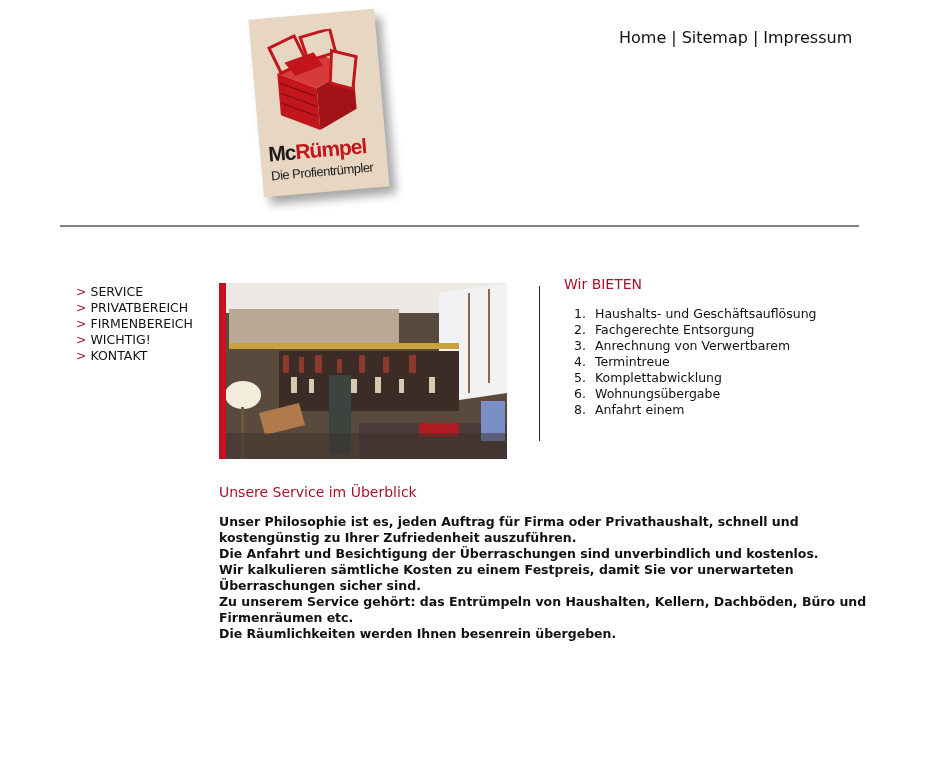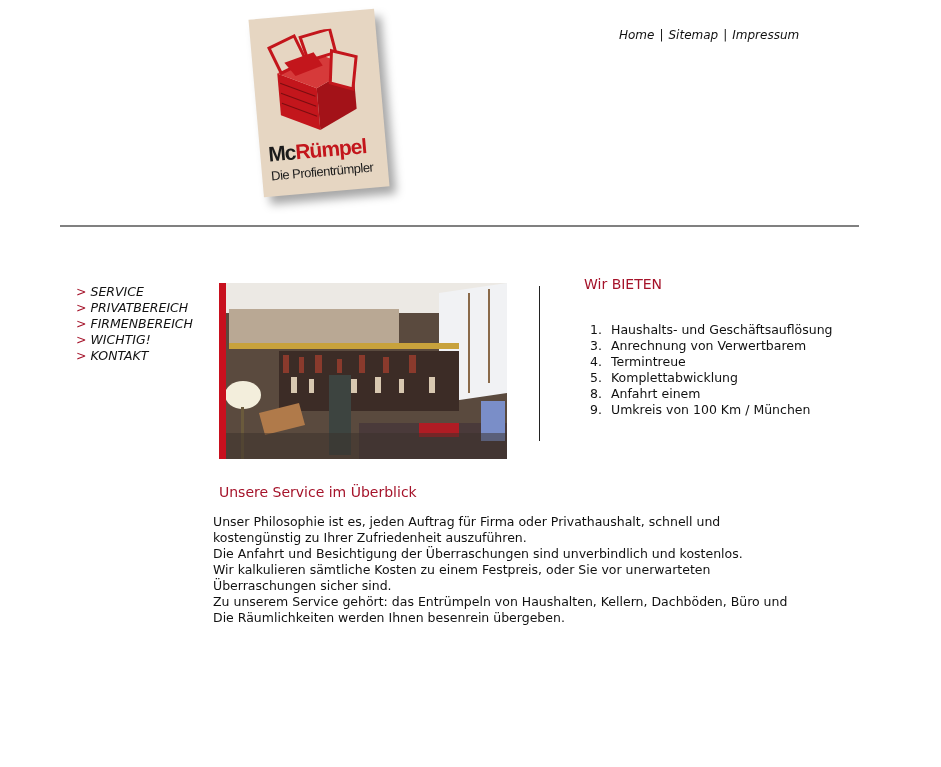--- a/index.html
+++ b/index.html
@@ -13,7 +13,7 @@
   #logo .brand .rp{color:#c3161c;}
   #logo .tag{position:absolute;left:9px;top:150px;font-family:"Liberation Sans",sans-serif;font-size:13px;color:#1b1b1b;white-space:nowrap;letter-spacing:-0.5px;}
   
-  #topnav{left:619px;top:28px;font-size:12px;color:#111;white-space:nowrap;font-style:italic;}
+  #topnav{left:619px;top:28px;font-size:16px;color:#111;white-space:nowrap;}
   #topnav a{color:#111;text-decoration:none;cursor:pointer;}
   #topnav .sep{margin:0 5px;}
   

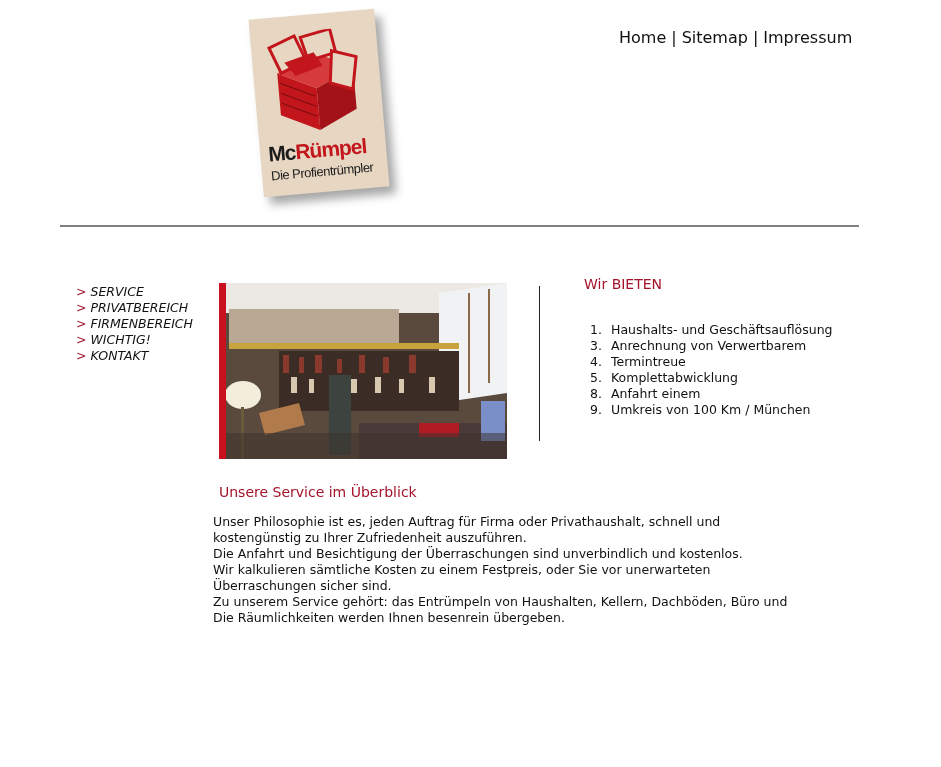--- a/index.html
+++ b/index.html
@@ -20,7 +20,7 @@
   #divider{left:60px;top:225px;width:799px;height:2px;background:#808080;}
   
   #sidenav{left:76px;top:284px;line-height:16px;}
-  #sidenav .item{display:block;cursor:pointer;white-space:nowrap;color:#111;font-style:italic;}
+  #sidenav .item{display:block;cursor:pointer;white-space:nowrap;color:#111;}
   #sidenav .arrow{color:#a5132a;margin-right:4px;}
   
   #photo{left:219px;top:283px;width:288px;height:176px;background:#555;overflow:hidden;}

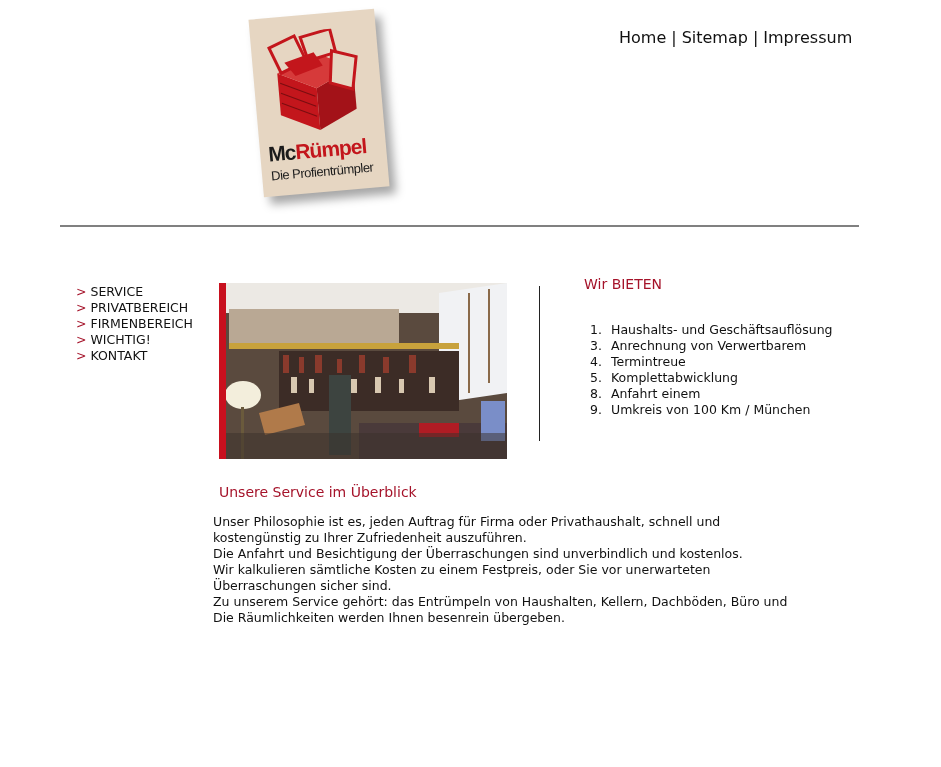--- a/index.html
+++ b/index.html
@@ -28,7 +28,7 @@
   
   #vline{left:539px;top:286px;width:1px;height:155px;background:#222;}
   
-  #bieten-title{left:584px;top:276px;color:#a5132a;font-size:14px;}
+  #bieten-title{left:564px;top:276px;color:#a5132a;font-size:14px;}
   #bieten-list{left:574px;top:306px;margin:16px;padding:0;list-style:none;line-height:16px;}
   #bieten-list li{white-space:nowrap;}
   #bieten-list .num{display:inline-block;width:21px;}

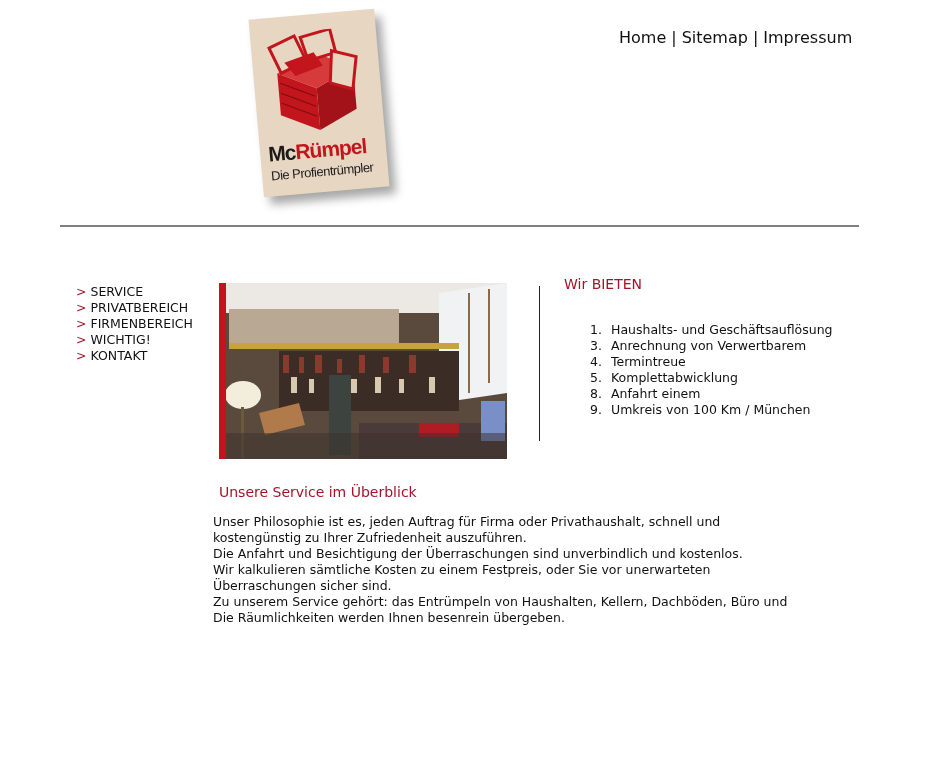--- a/index.html
+++ b/index.html
@@ -29,7 +29,7 @@
   #vline{left:539px;top:286px;width:1px;height:155px;background:#222;}
   
   #bieten-title{left:564px;top:276px;color:#a5132a;font-size:14px;}
-  #bieten-list{left:574px;top:306px;margin:16px;padding:0;list-style:none;line-height:16px;}
+  #bieten-list{left:574px;top:306px;margin:0;padding:0;list-style:none;line-height:16px;}
   #bieten-list li{white-space:nowrap;}
   #bieten-list .num{display:inline-block;width:21px;}
   

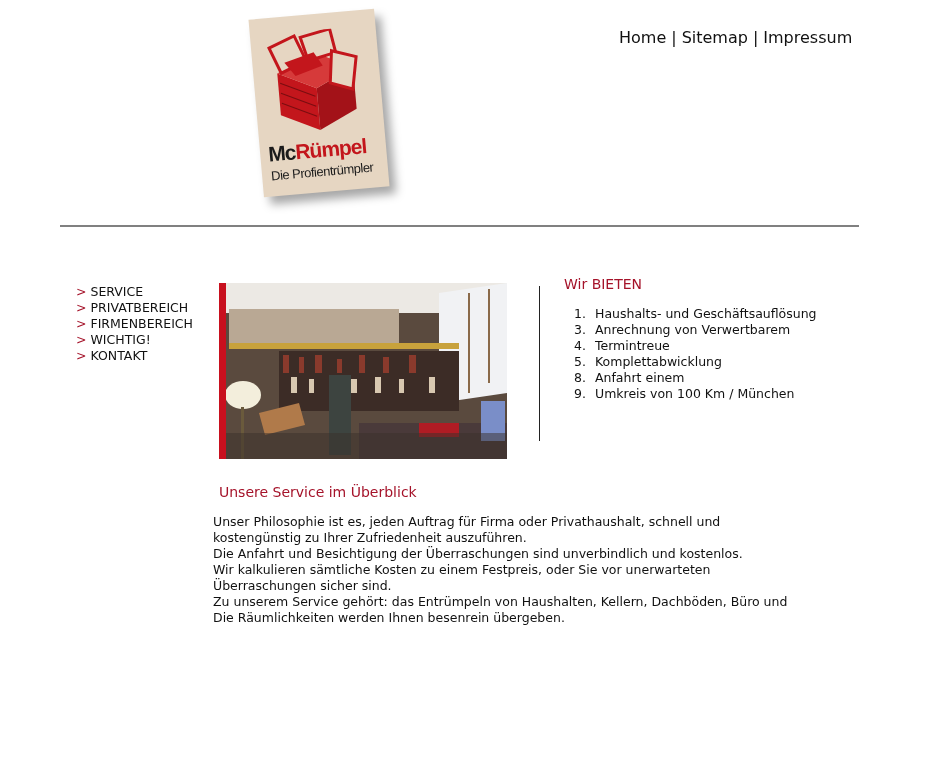--- a/index.html
+++ b/index.html
@@ -116,6 +116,7 @@
 <div id="bieten-title" class="abs">Wir BIETEN</div>
 <ol id="bieten-list" class="abs">
   <li><span class="num">1.</span><span>Haushalts- und Geschäftsauflösung</span></li>
+  <li><span class="num">2.</span><span>Fachgerechte Entsorgung</span></li>
   <li><span class="num">3.</span><span>Anrechnung von Verwertbarem</span></li>
   <li><span class="num">4.</span><span>Termintreue</span></li>
   <li><span class="num">5.</span><span>Komplettabwicklung</span></li>

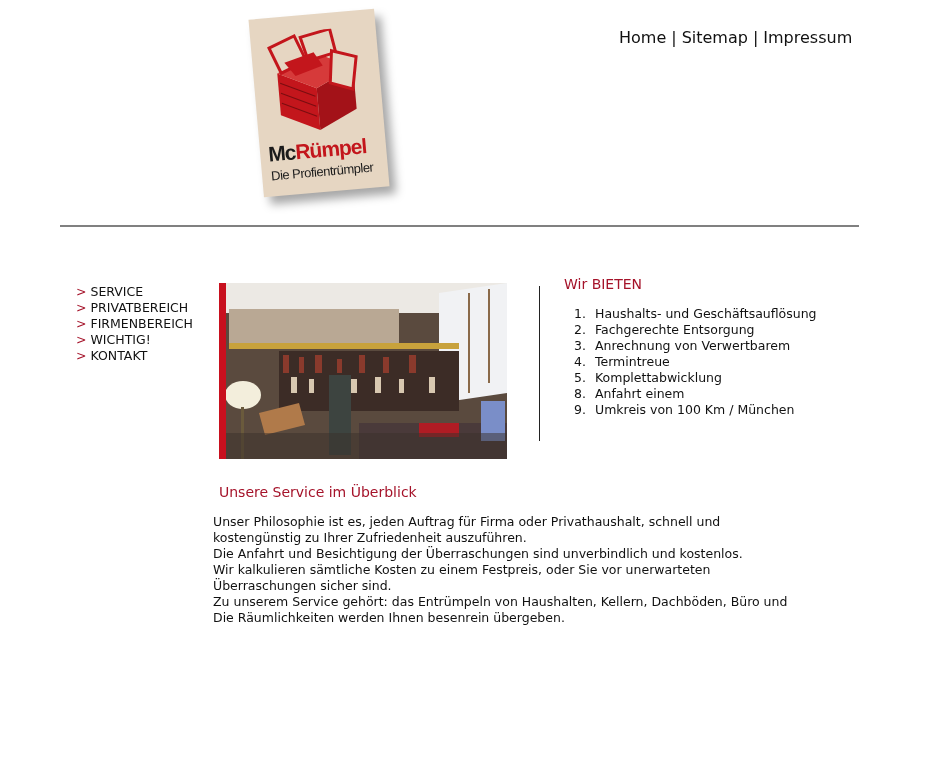--- a/index.html
+++ b/index.html
@@ -120,6 +120,7 @@
   <li><span class="num">3.</span><span>Anrechnung von Verwertbarem</span></li>
   <li><span class="num">4.</span><span>Termintreue</span></li>
   <li><span class="num">5.</span><span>Komplettabwicklung</span></li>
+  <li><span class="num">6.</span><span>Wohnungsübergabe</span></li>
   <li><span class="num">8.</span><span>Anfahrt einem</span></li>
   <li><span class="num">9.</span><span>Umkreis von 100 Km / München</span></li>
 </ol>

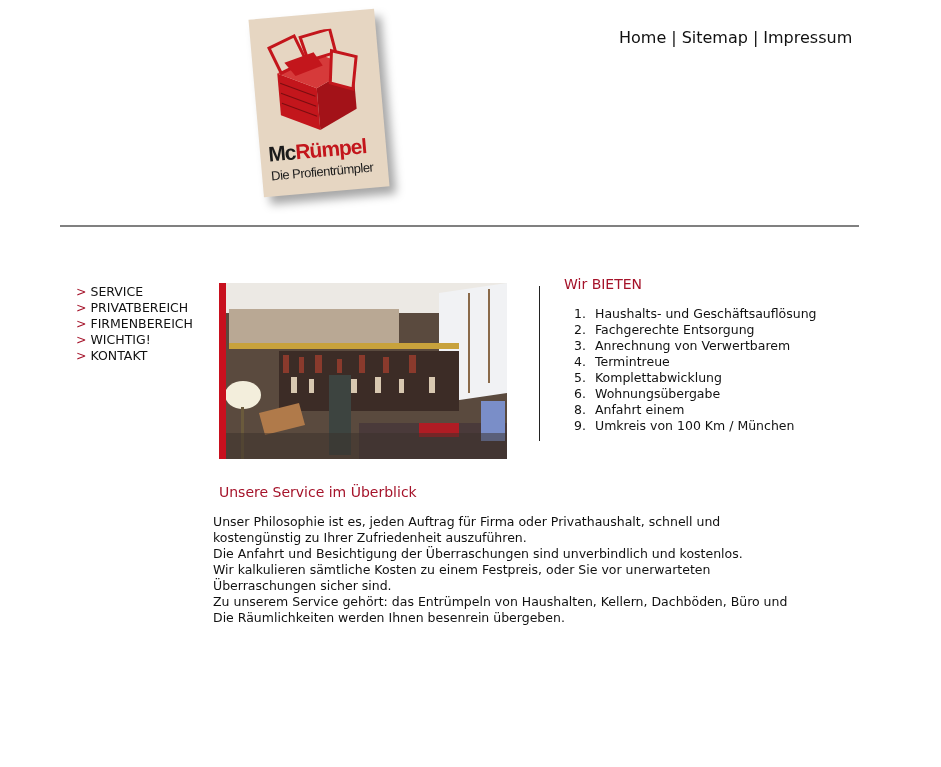--- a/index.html
+++ b/index.html
@@ -122,7 +122,6 @@
   <li><span class="num">5.</span><span>Komplettabwicklung</span></li>
   <li><span class="num">6.</span><span>Wohnungsübergabe</span></li>
   <li><span class="num">8.</span><span>Anfahrt einem</span></li>
-  <li><span class="num">9.</span><span>Umkreis von 100 Km / München</span></li>
 </ol>
 
 <div id="service-title" class="abs">Unsere Service im Überblick</div>

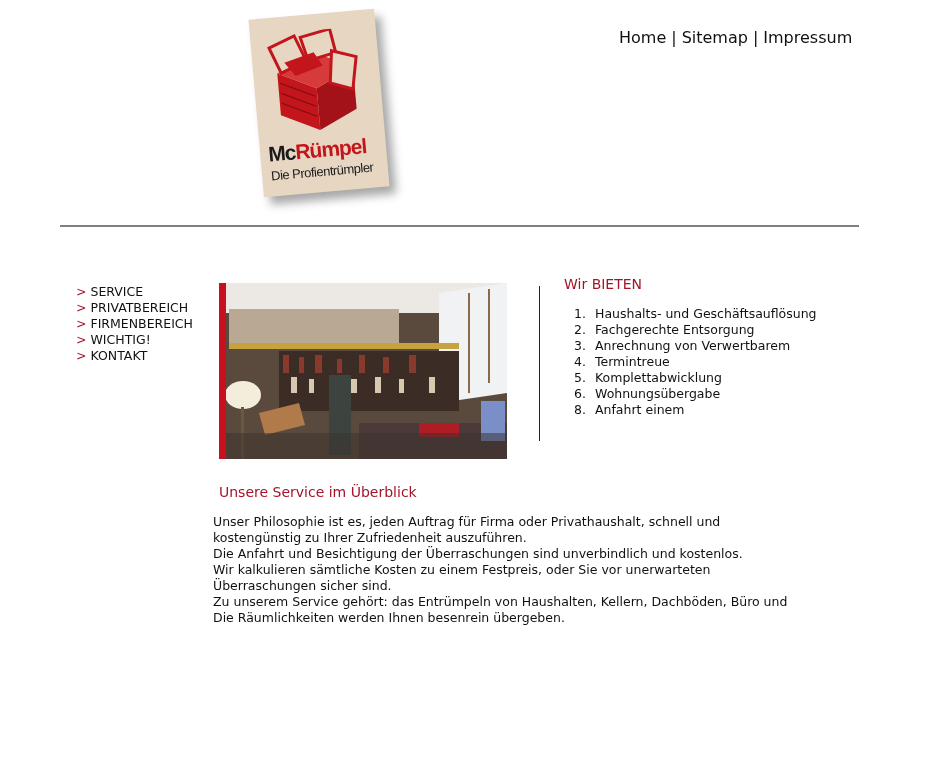--- a/index.html
+++ b/index.html
@@ -34,7 +34,7 @@
   #bieten-list .num{display:inline-block;width:21px;}
   
   #service-title{left:219px;top:484px;color:#a5132a;font-size:14px;white-space:nowrap;}
-  #service-body{left:213px;top:514px;line-height:16px;}
+  #service-body{left:219px;top:514px;line-height:16px;font-weight:bold;}
   #service-body div{white-space:nowrap;}
 </style>
 </head>

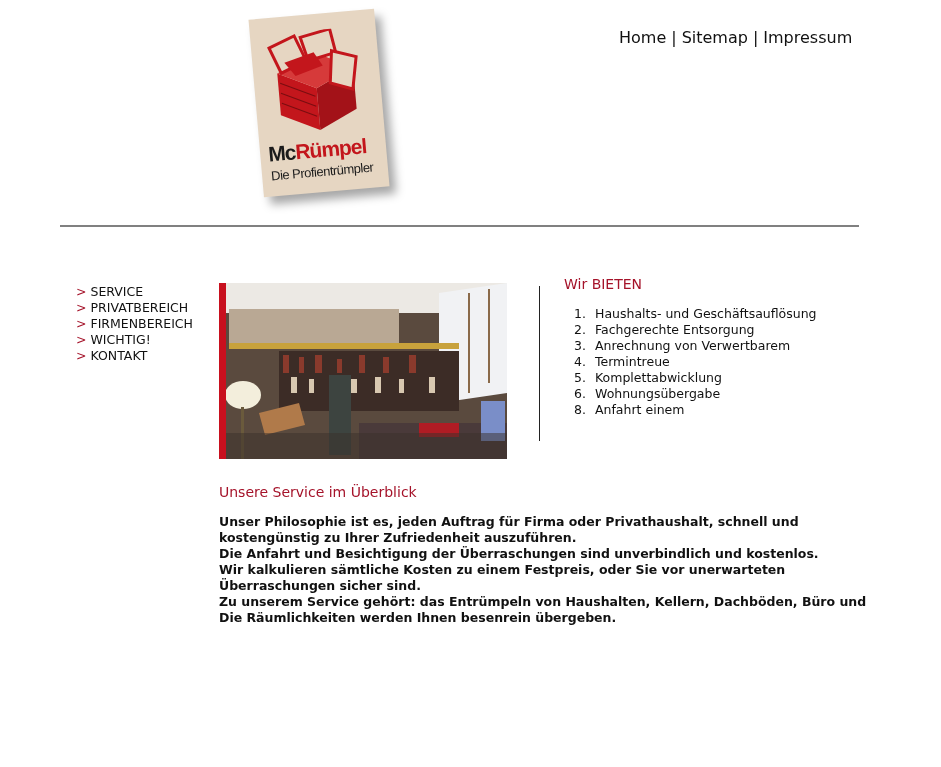--- a/index.html
+++ b/index.html
@@ -129,7 +129,7 @@
   <div>Unser Philosophie ist es, jeden Auftrag für Firma oder Privathaushalt, schnell und</div>
   <div>kostengünstig zu Ihrer Zufriedenheit auszuführen.</div>
   <div>Die Anfahrt und Besichtigung der Überraschungen sind unverbindlich und kostenlos.</div>
-  <div>Wir kalkulieren sämtliche Kosten zu einem Festpreis, oder Sie vor unerwarteten</div>
+  <div>Wir kalkulieren sämtliche Kosten zu einem Festpreis, damit Sie vor unerwarteten</div>
   <div>Überraschungen sicher sind.</div>
   <div>Zu unserem Service gehört: das Entrümpeln von Haushalten, Kellern, Dachböden, Büro und</div>
   <div>Die Räumlichkeiten werden Ihnen besenrein übergeben.</div>

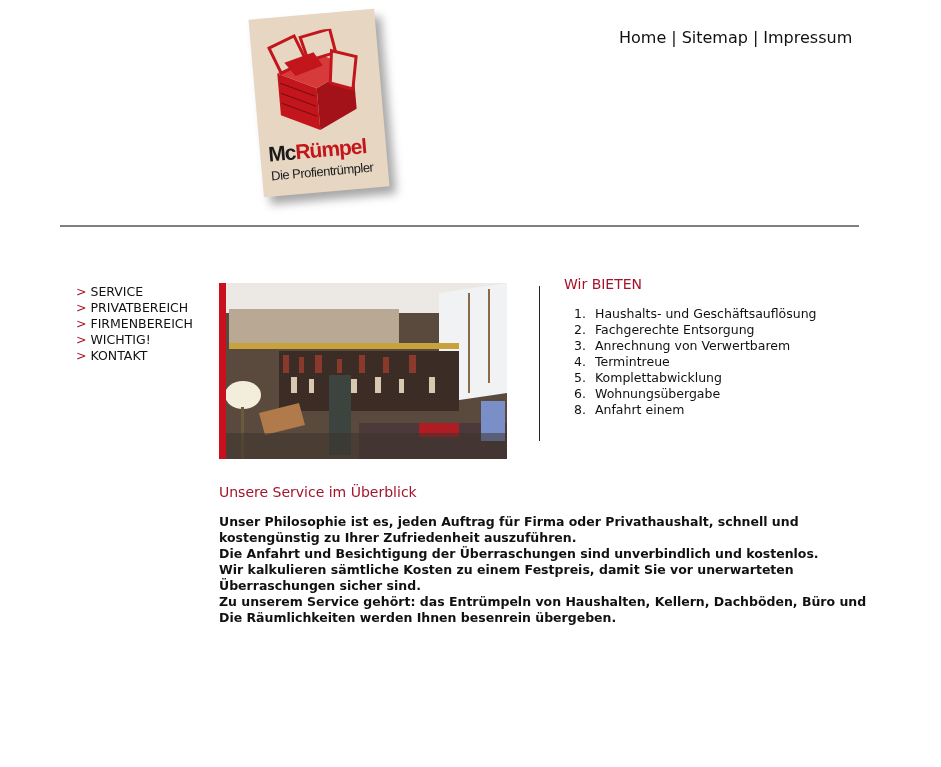--- a/index.html
+++ b/index.html
@@ -132,6 +132,7 @@
   <div>Wir kalkulieren sämtliche Kosten zu einem Festpreis, damit Sie vor unerwarteten</div>
   <div>Überraschungen sicher sind.</div>
   <div>Zu unserem Service gehört: das Entrümpeln von Haushalten, Kellern, Dachböden, Büro und</div>
+  <div>Firmenräumen etc.</div>
   <div>Die Räumlichkeiten werden Ihnen besenrein übergeben.</div>
 </div>
 

